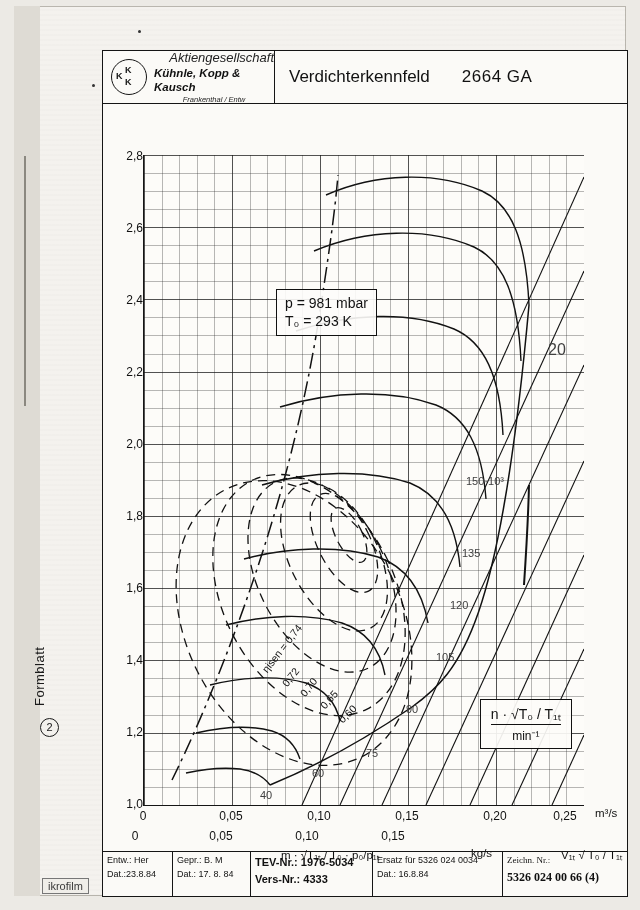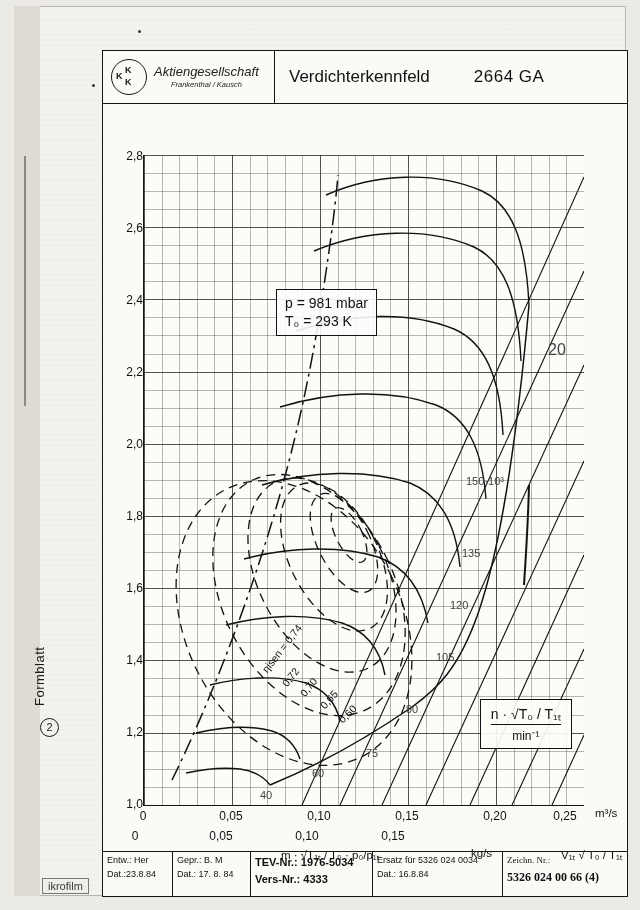--- a/index.html
+++ b/index.html
@@ -115,6 +115,7 @@
           </div>
           <div class="firm">
             <div class="l1">Aktiengesellschaft</div>
+            <div class="l2">Kühnle, Kopp &amp; Kausch</div>
             <div class="l3">Frankenthal / Kausch</div>
           </div>
         </div>

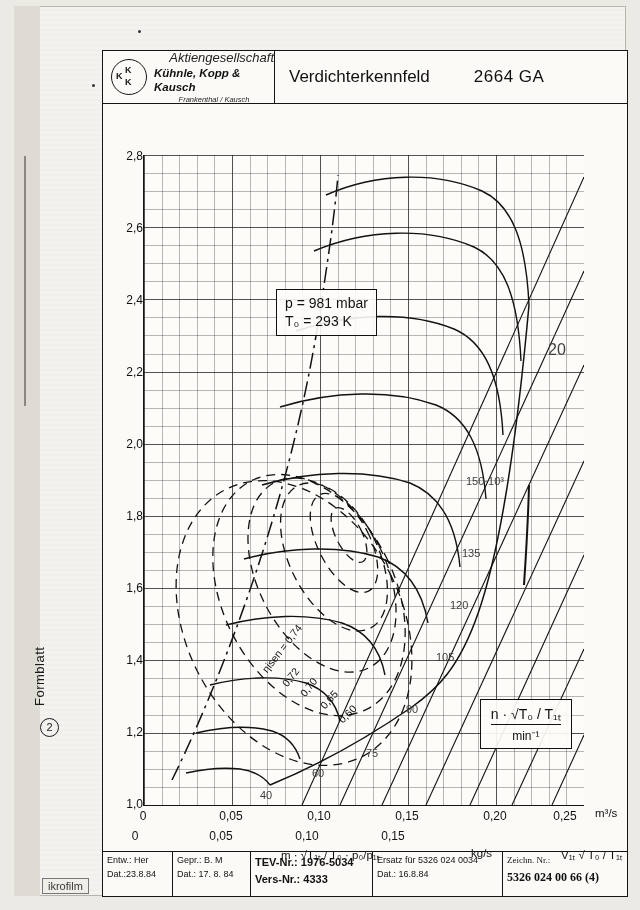--- a/index.html
+++ b/index.html
@@ -40,7 +40,7 @@
   .firm .l1{font-size:13px;color:#222;font-style:italic;text-align:right;}
   .firm .l2{font-size:11.5px;font-weight:bold;color:#111;font-style:italic;}
   .firm .l3{font-size:7.5px;color:#222;font-style:italic;text-align:center;}
-  .titletext{flex:1;display:flex;align-items:center;gap:44px;padding-left:14px;}
+  .titletext{flex:1;display:flex;align-items:center;gap:32px;padding-left:14px;}
   .titletext .t1{font-size:17px;color:#111;}
   .titletext .t2{font-size:17px;color:#111;letter-spacing:.5px;}
 

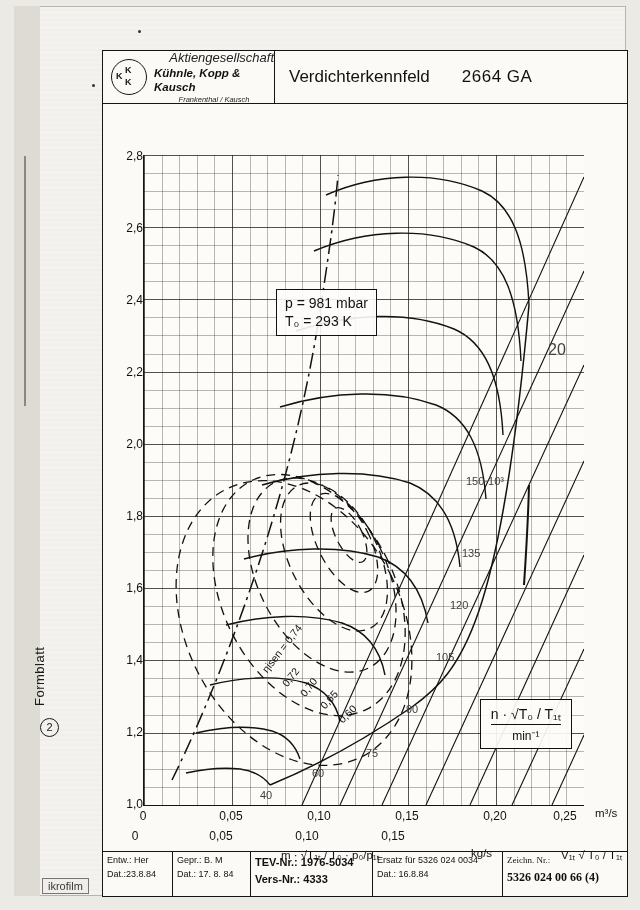--- a/index.html
+++ b/index.html
@@ -116,7 +116,7 @@
           <div class="firm">
             <div class="l1">Aktiengesellschaft</div>
             <div class="l2">Kühnle, Kopp &amp; Kausch</div>
-            <div class="l3">Frankenthal / Kausch</div>
+            <div class="l3">Frankenthal / Entw</div>
           </div>
         </div>
         <div class="titletext">

